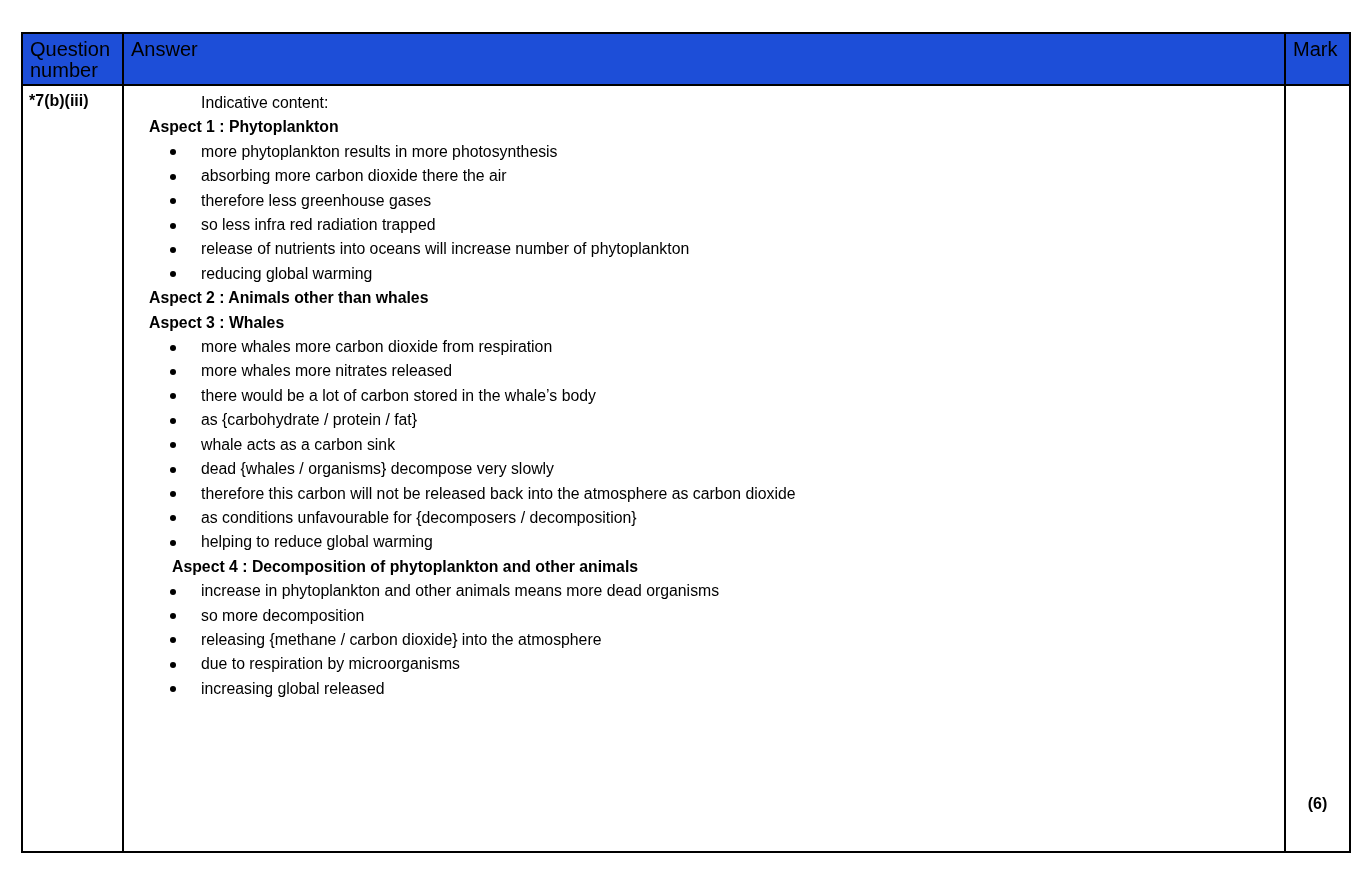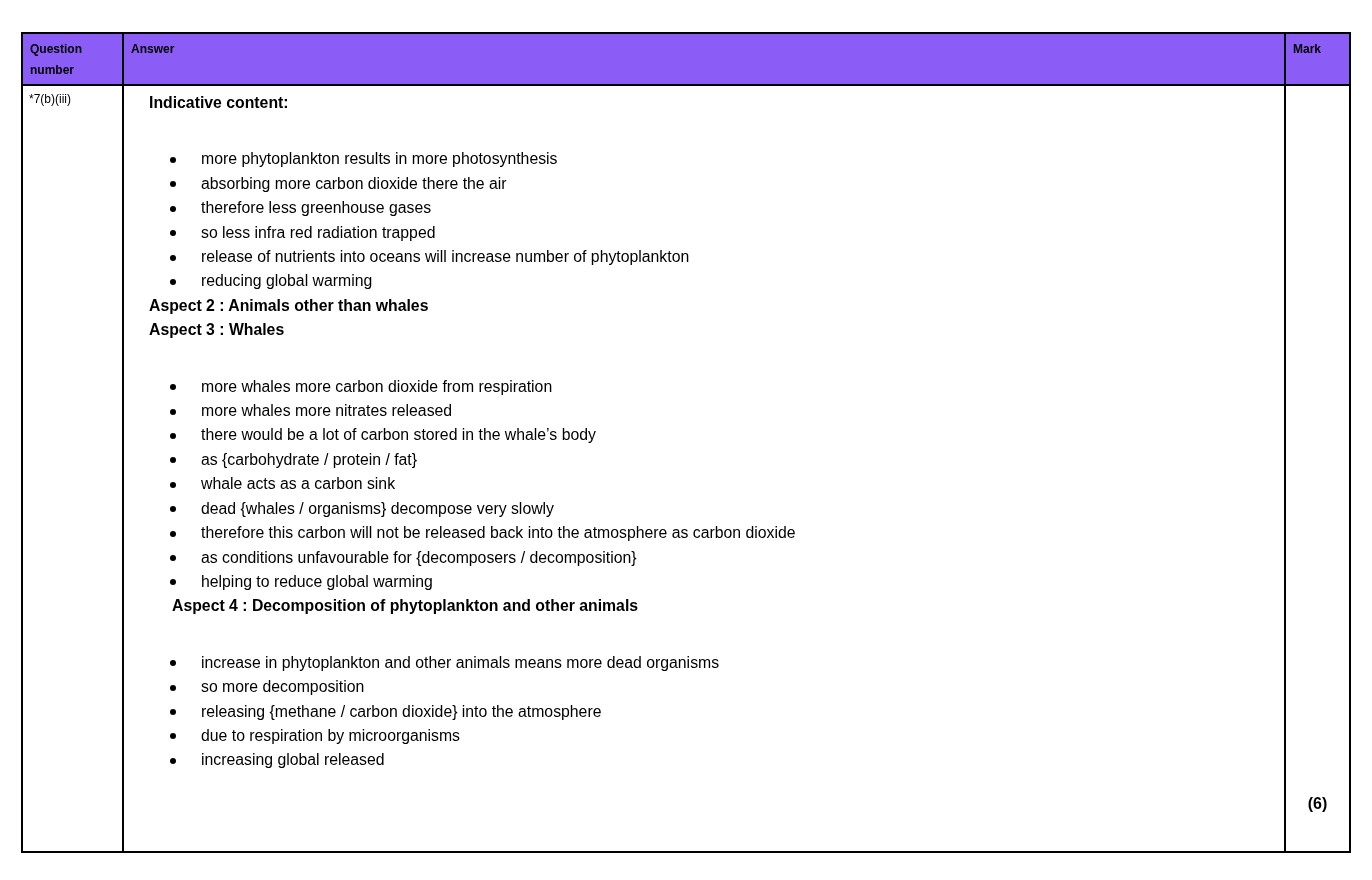--- a/index.html
+++ b/index.html
@@ -25,11 +25,11 @@
   .cell.last-row { border-bottom: none; }
 
   .header-cell {
-    background: #8b5cf6;
-    font-weight: bold;
+    background: #1d4ed8;
+    font-weight: normal;
     padding: 5px 4px 0 7px;
     line-height: 21px;
-    font-size: 12px;
+    font-size: 20px;
   }
 
   .qnum-cell {

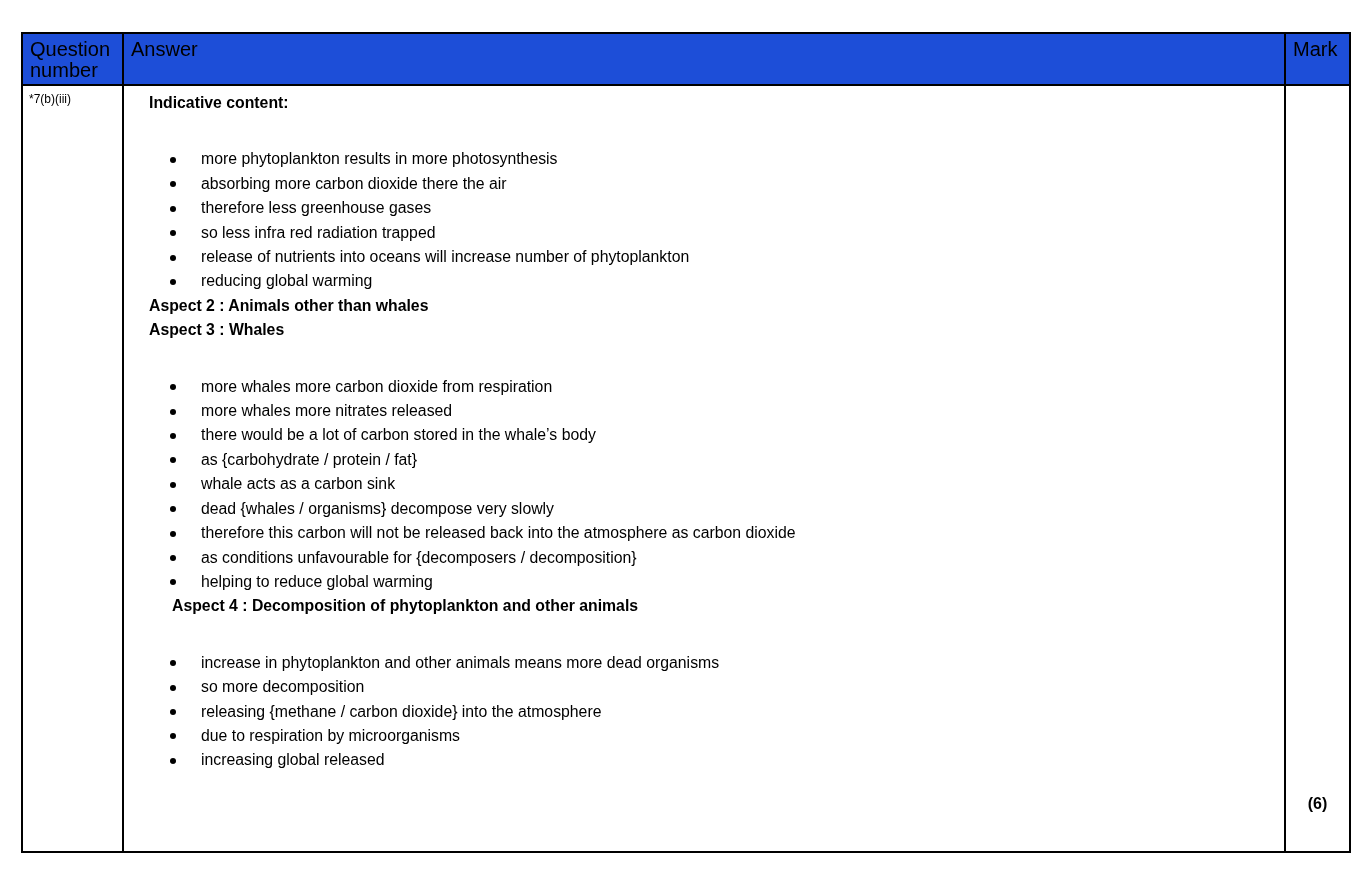--- a/index.html
+++ b/index.html
@@ -34,8 +34,8 @@
 
   .qnum-cell {
     padding: 6px 12px 0 6px;
-    font-weight: normal;
-    font-size: 12px;
+    font-weight: bold;
+    font-size: 16px;
   }
 
   .answer-cell {

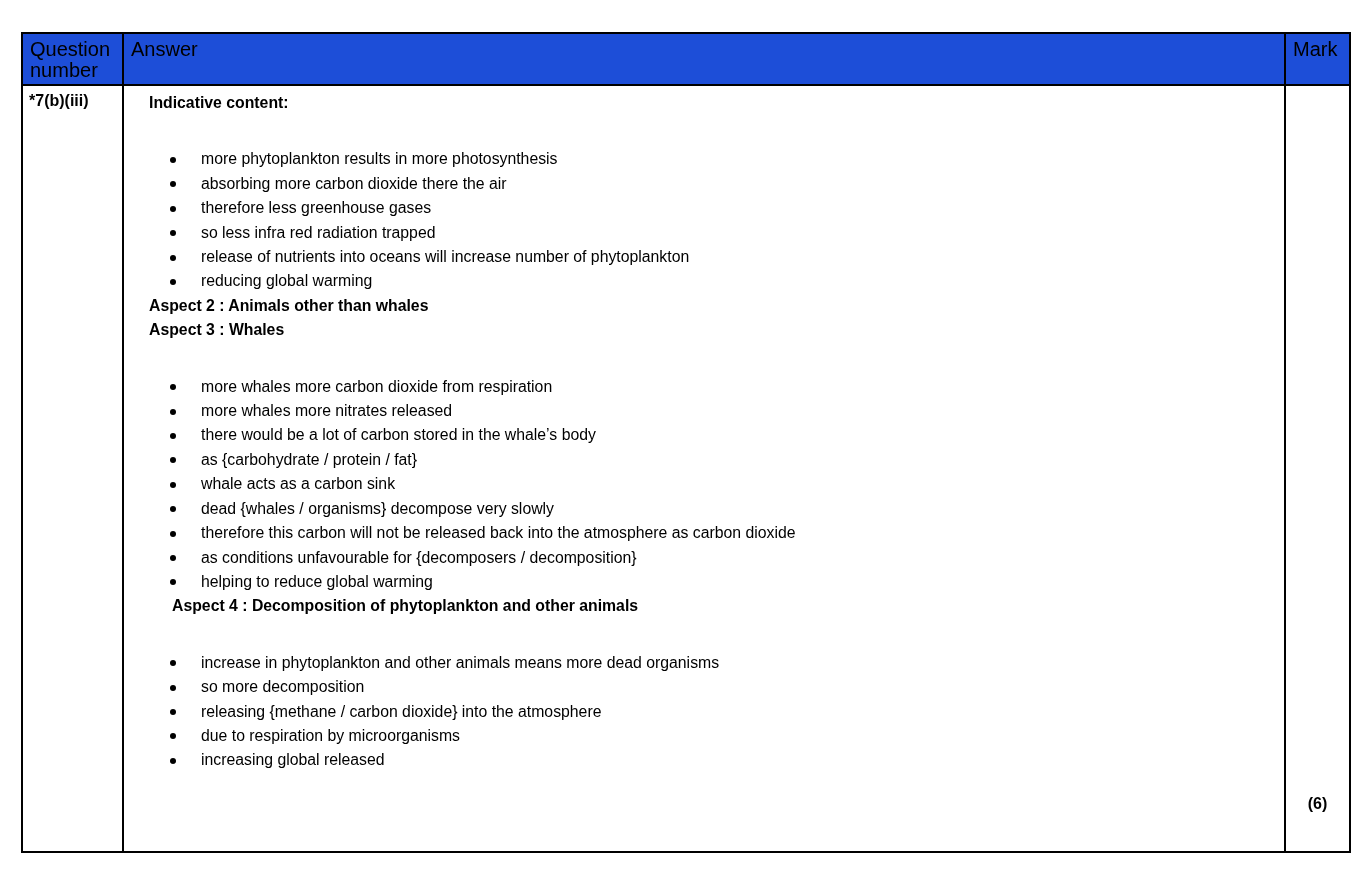--- a/index.html
+++ b/index.html
@@ -44,7 +44,7 @@
     font-size: 15.8px;
     overflow: hidden;
   }
-  .intro-line { font-weight: bold; }
+  .intro-line { font-weight: normal; margin-left: 52px; }
   .aspect-heading { font-weight: bold; }
   .aspect-heading.indent-sm { margin-left: 23px; }
   ul.bullets { list-style: none; margin-top: 32px; }

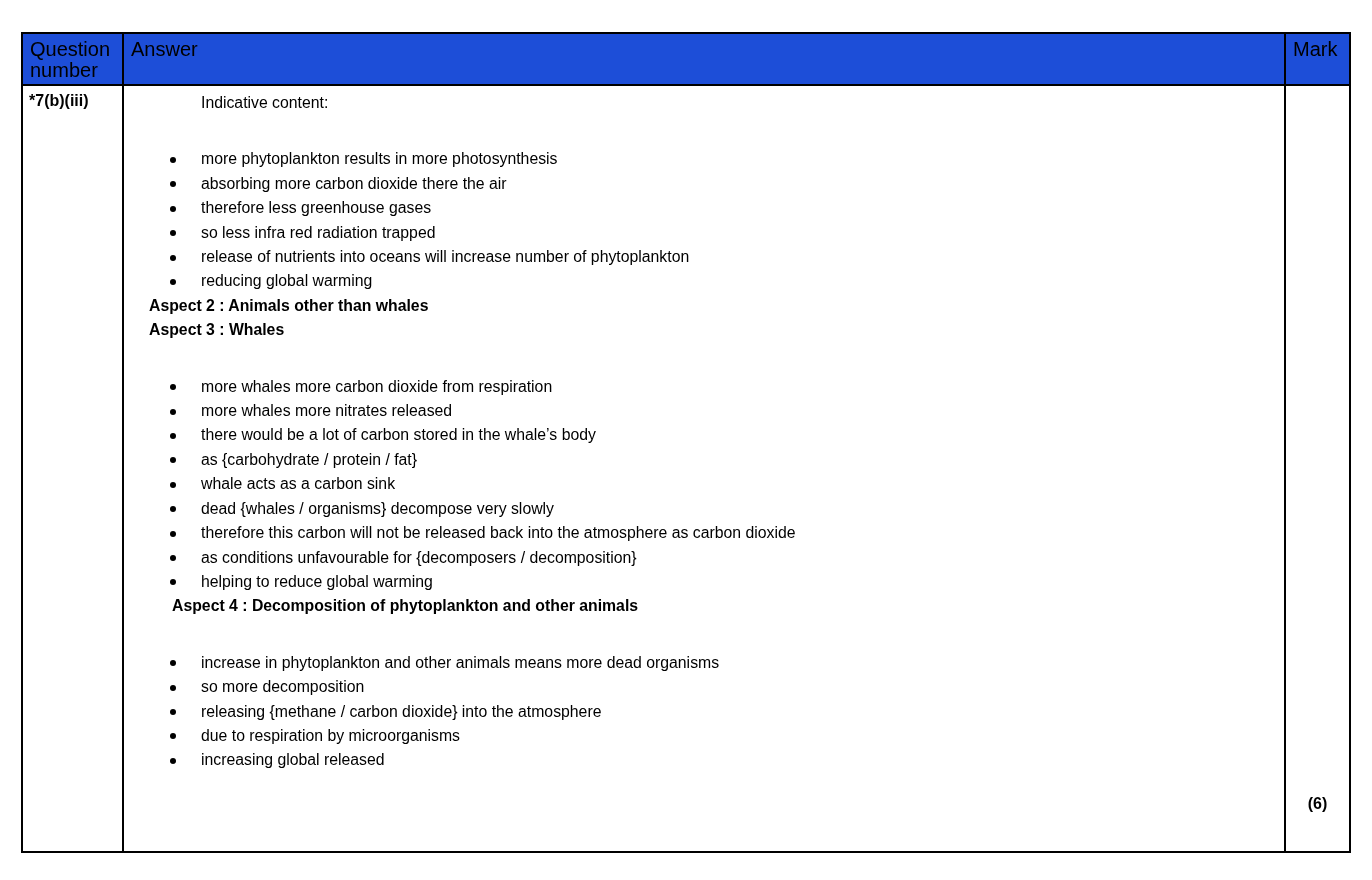--- a/index.html
+++ b/index.html
@@ -85,6 +85,7 @@
     <div class="cell answer-cell last-row">
       <div class="intro-line">Indicative content:</div>
       <div>
+          <div class="aspect-heading">Aspect 1 : Phytoplankton</div>
           <ul class="bullets">
             <li>more phytoplankton results in more photosynthesis</li>
             <li>absorbing more carbon dioxide there the air</li>

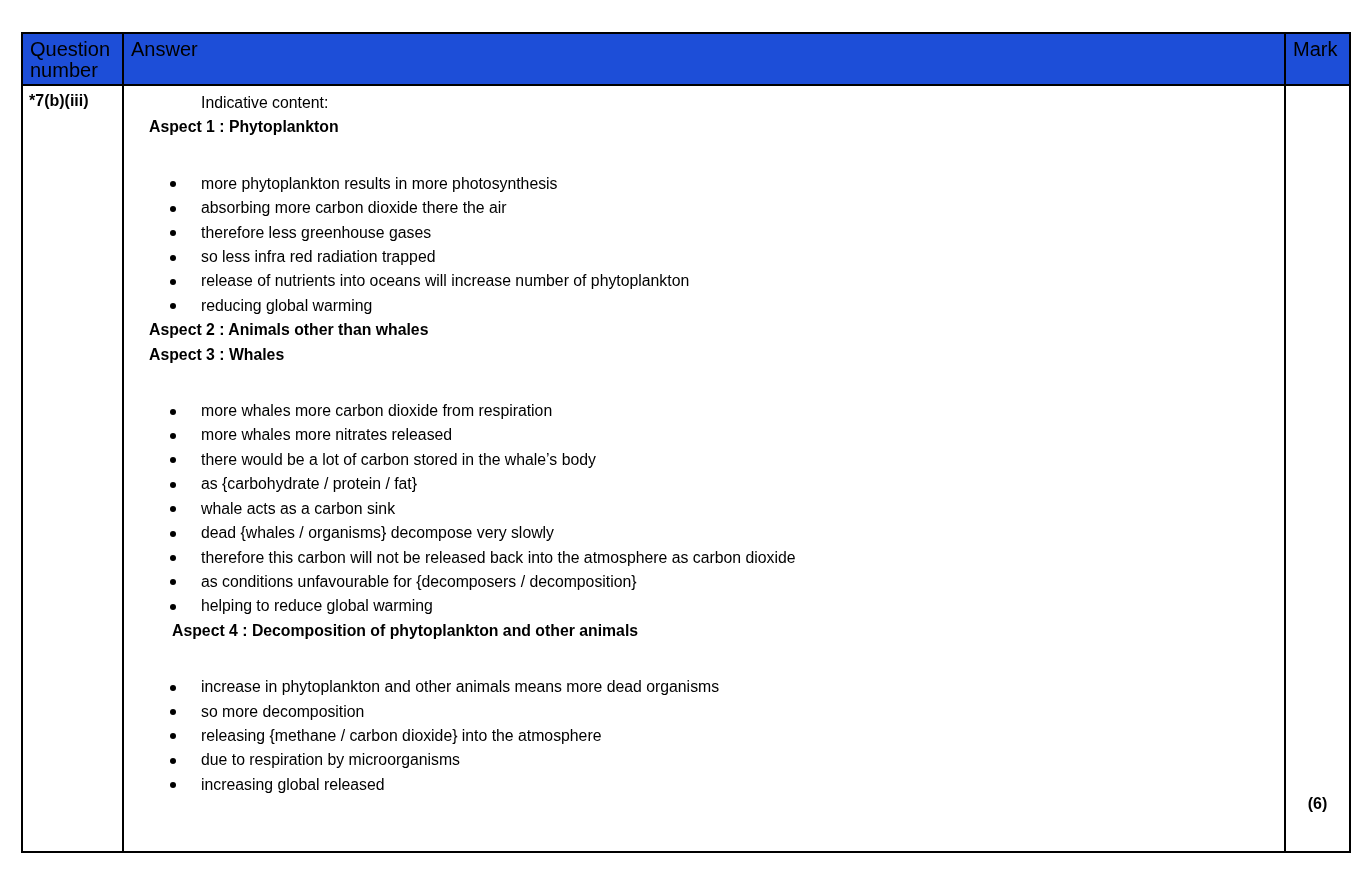--- a/index.html
+++ b/index.html
@@ -47,7 +47,7 @@
   .intro-line { font-weight: normal; margin-left: 52px; }
   .aspect-heading { font-weight: bold; }
   .aspect-heading.indent-sm { margin-left: 23px; }
-  ul.bullets { list-style: none; margin-top: 32px; }
+  ul.bullets { list-style: none; }
   ul.bullets li { position: relative; padding-left: 52px; }
   ul.bullets li::before {
     content: "";

